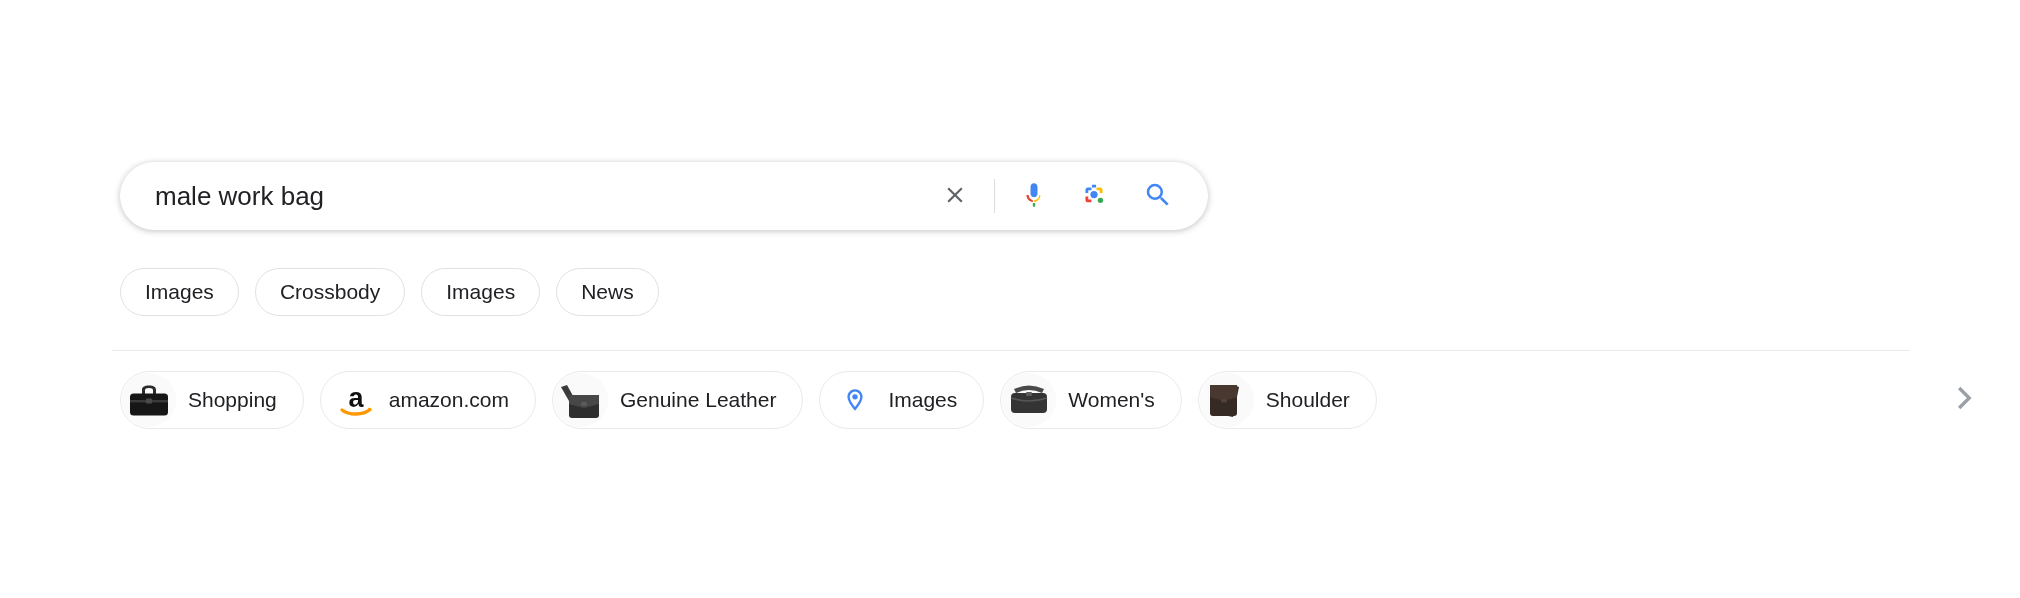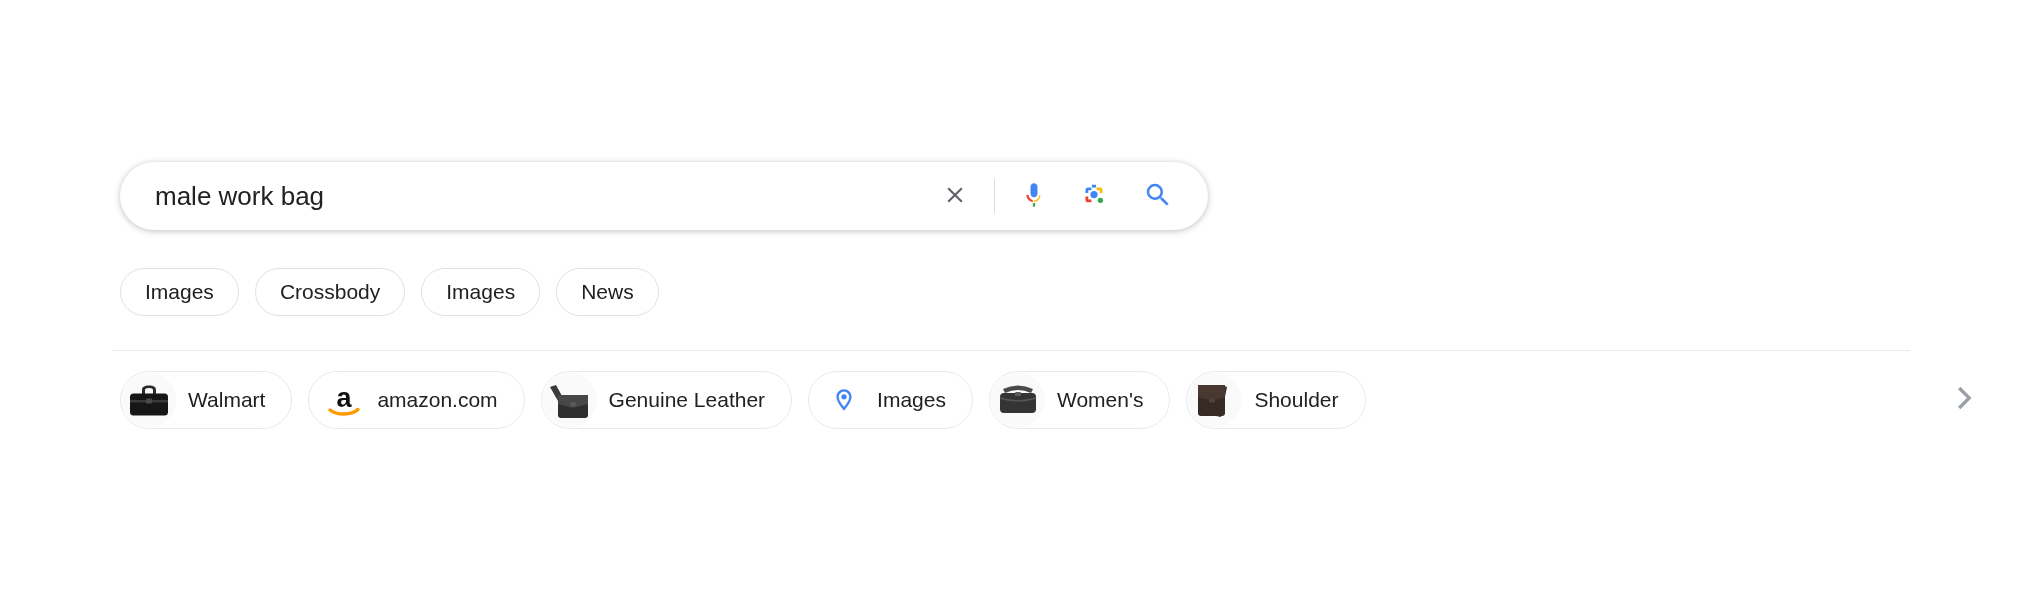--- a/index.html
+++ b/index.html
@@ -278,7 +278,7 @@
             <rect x="24" y="25.5" width="6" height="5" rx="1" fill="#4a4a4a"></rect>
           </svg>
         </span>
-        <span class="chip-label">Walmart</span>
+        <span class="chip-label">Shopping</span>
       </div>
 
       <div class="chip">

